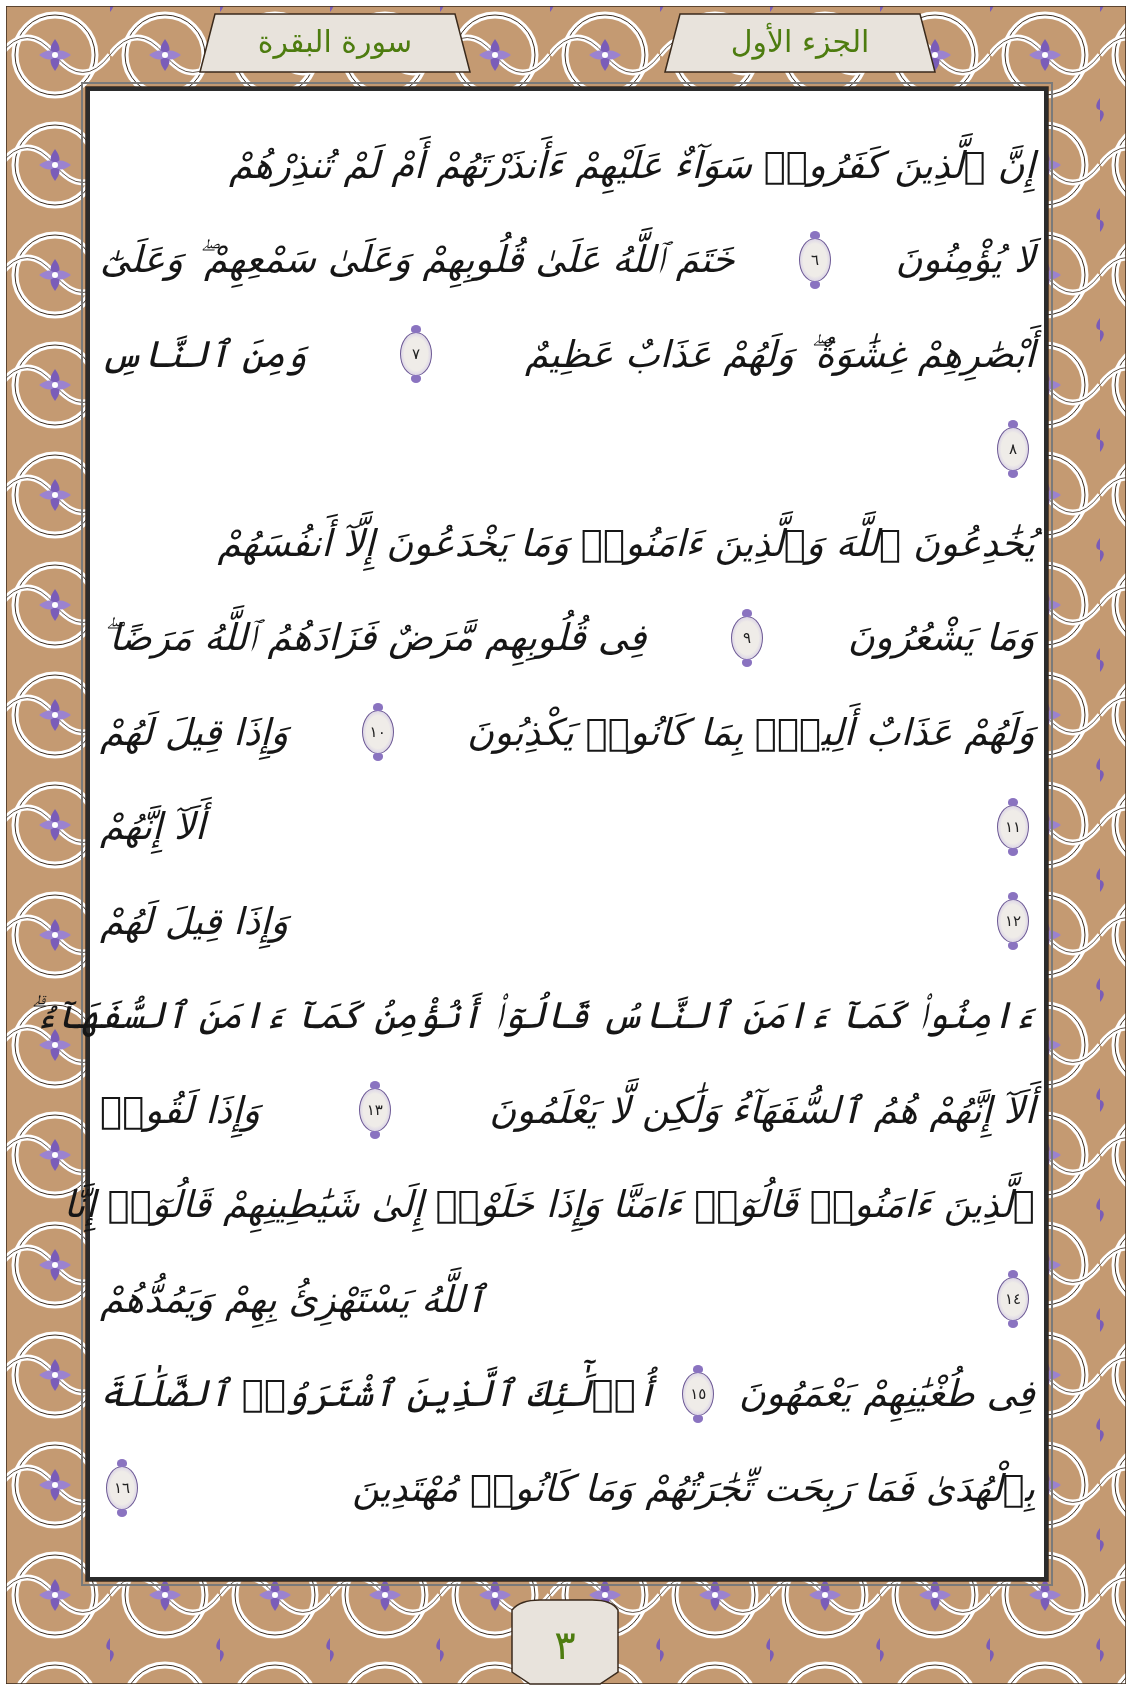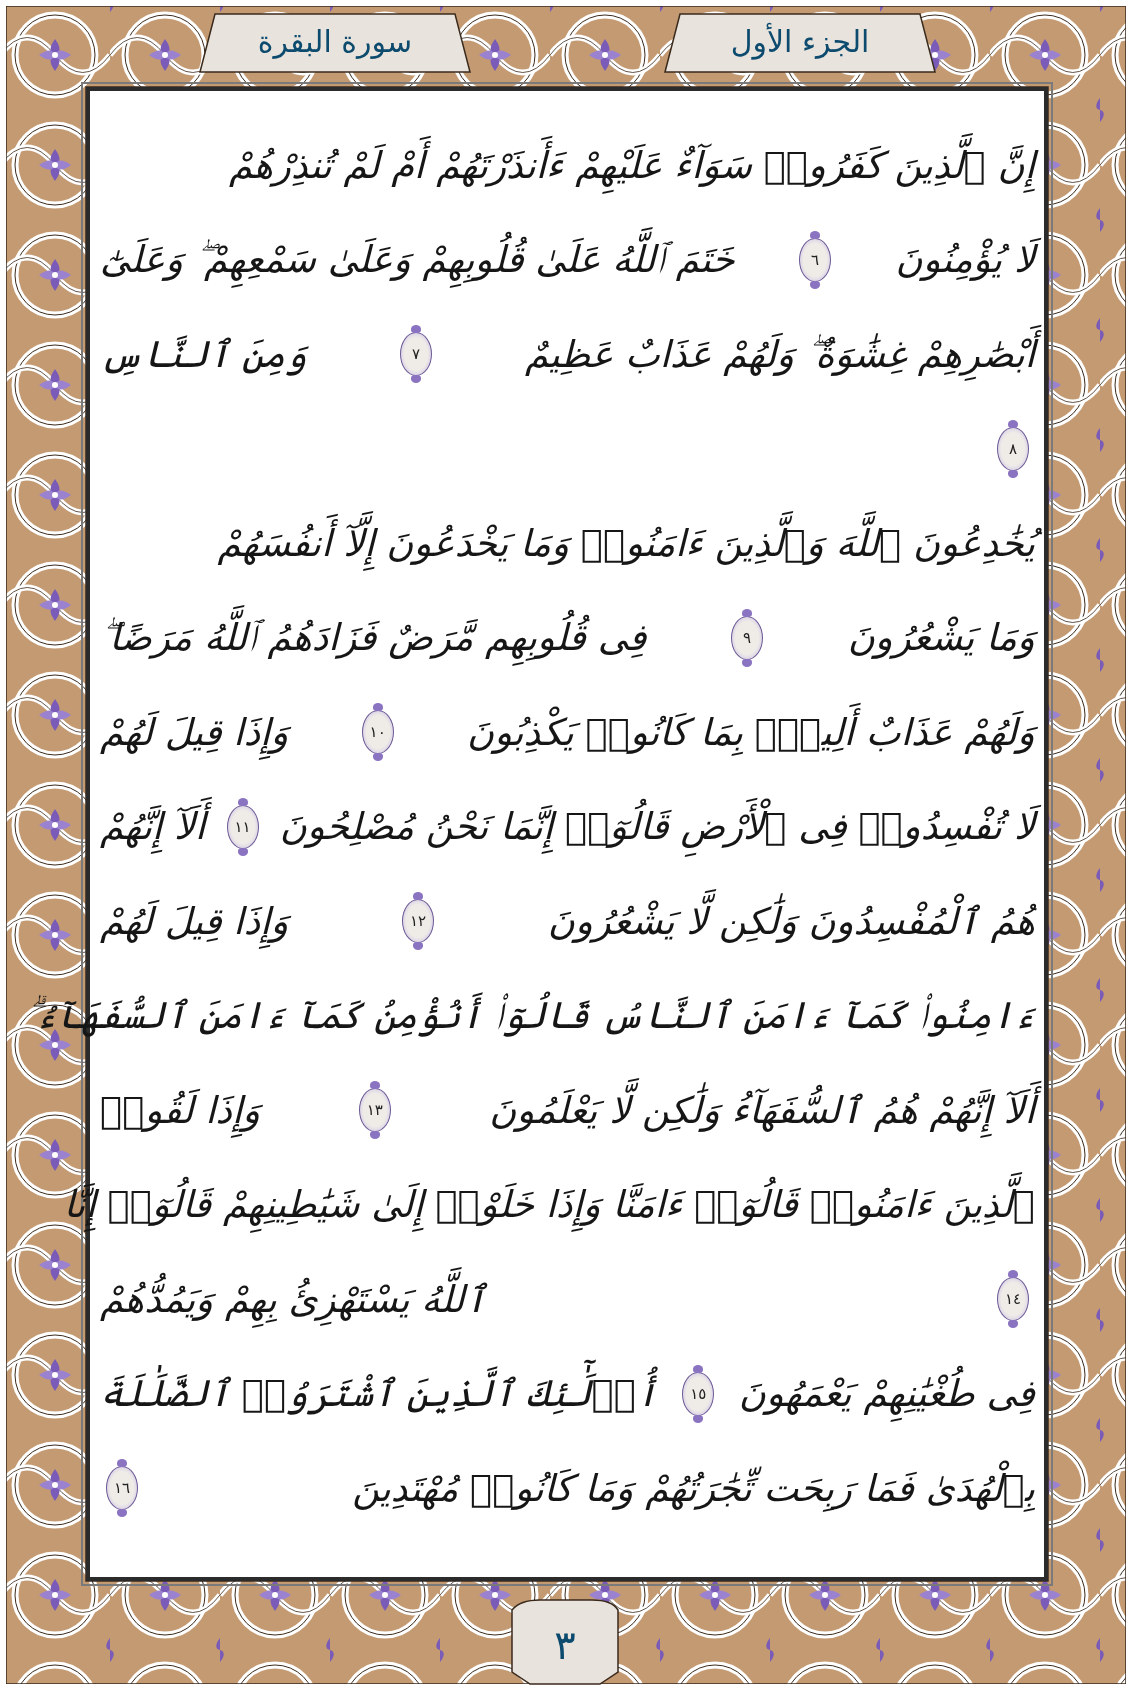--- a/index.html
+++ b/index.html
@@ -18,7 +18,7 @@
     height: 66px;
     display: flex; align-items: center; justify-content: center;
     font-family: "DejaVu Sans", sans-serif;
-    font-size: 30px; color: #0c4a6e;
+    font-size: 30px; color: #4d7c0f;
     direction: rtl;
   }
   .cartouche.juz { left: 665px; top: 8px; width: 270px; text-align: right; }

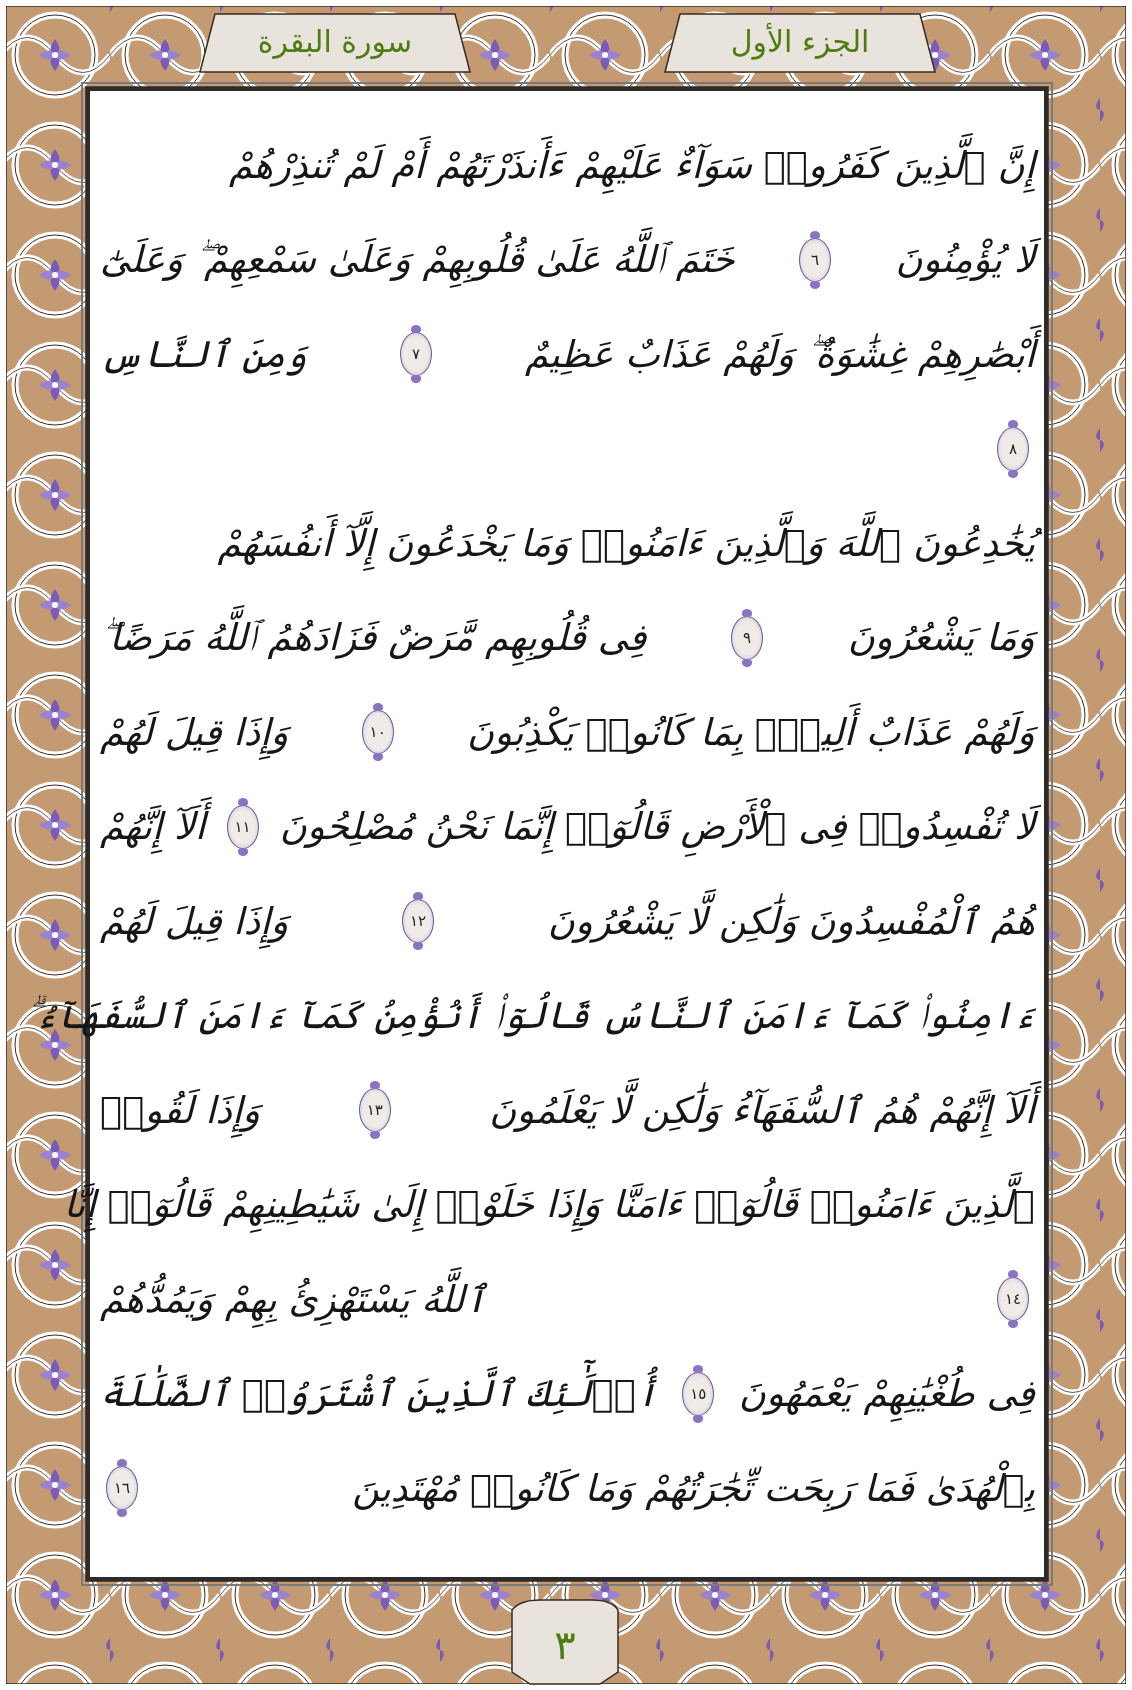--- a/index.html
+++ b/index.html
@@ -144,7 +144,6 @@
       <span class="seg">وَإِذَا قِيلَ لَهُمْ</span>
     </div>
     <div class="line">
-      <span class="seg">لَا تُفْسِدُوا۟ فِى ٱلْأَرْضِ قَالُوٓا۟ إِنَّمَا نَحْنُ مُصْلِحُونَ</span>
       <span class="ayah">١١</span>
       <span class="seg">أَلَآ إِنَّهُمْ</span>
     </div>

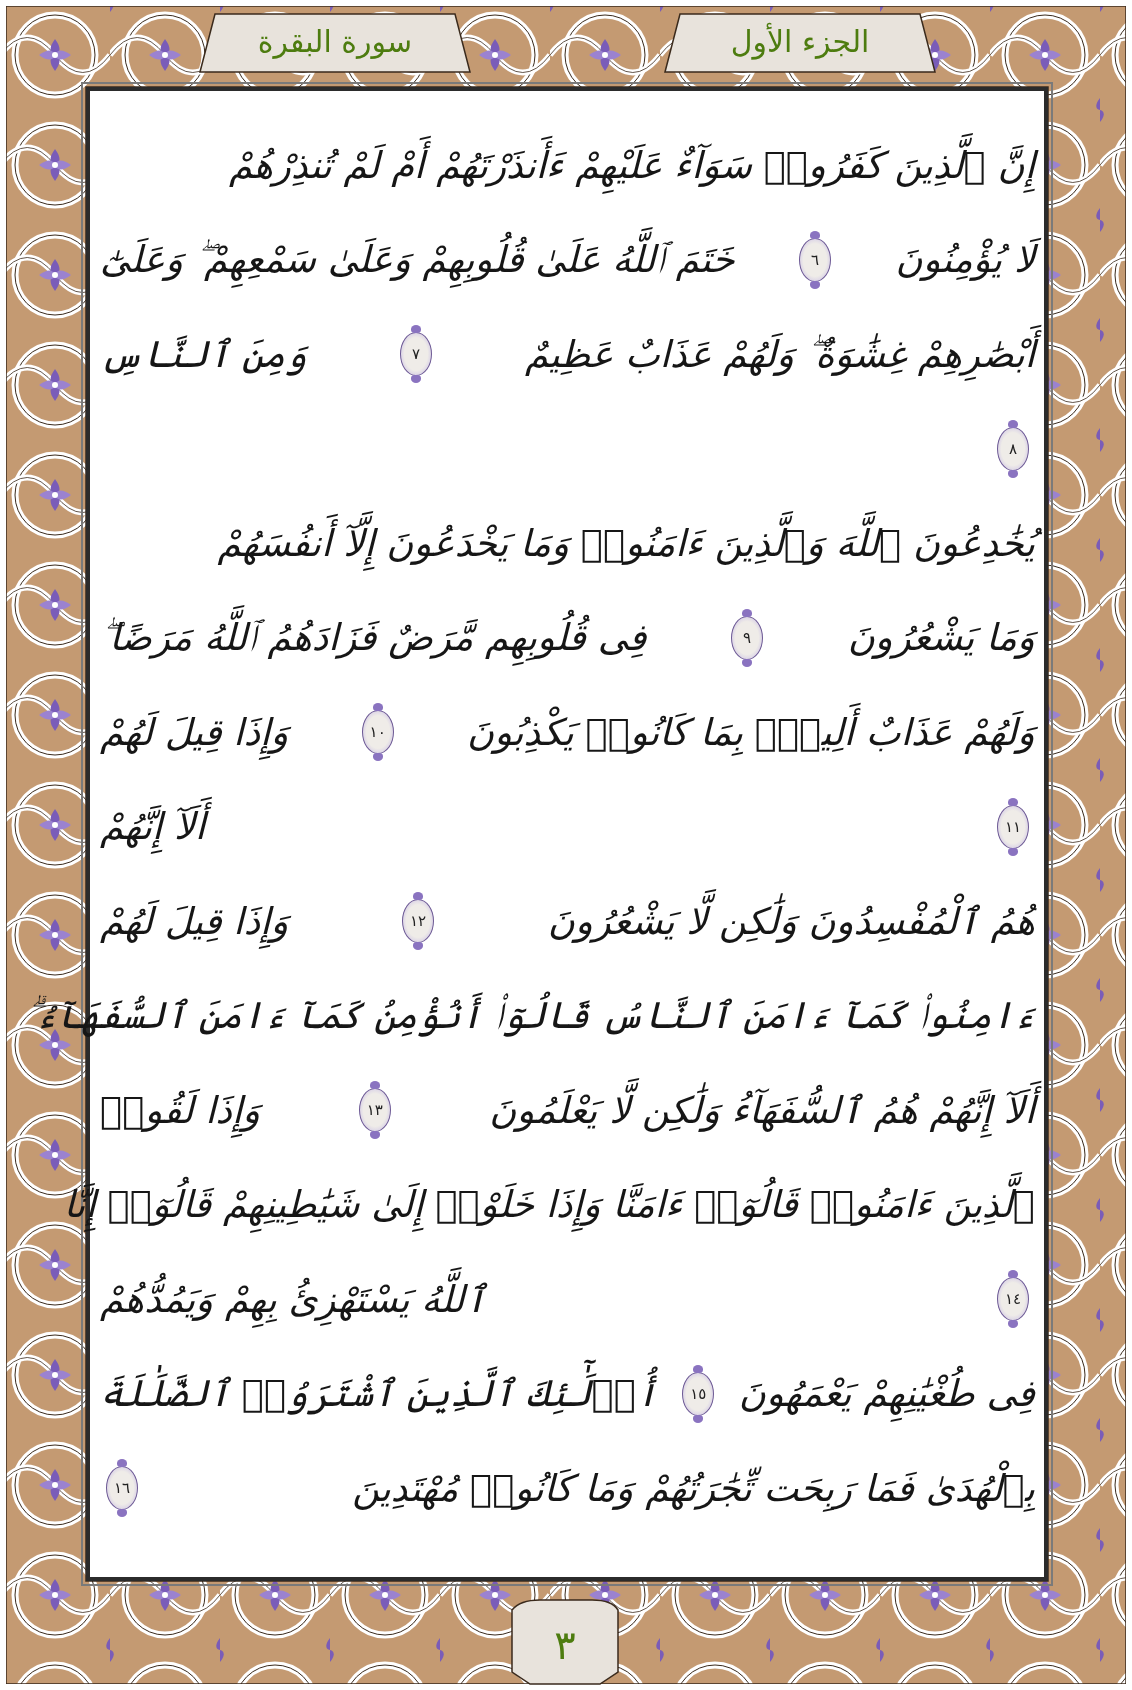--- a/index.html
+++ b/index.html
@@ -148,7 +148,6 @@
       <span class="seg">أَلَآ إِنَّهُمْ</span>
     </div>
     <div class="line">
-      <span class="seg">هُمُ ٱلْمُفْسِدُونَ وَلَٰكِن لَّا يَشْعُرُونَ</span>
       <span class="ayah">١٢</span>
       <span class="seg">وَإِذَا قِيلَ لَهُمْ</span>
     </div>

